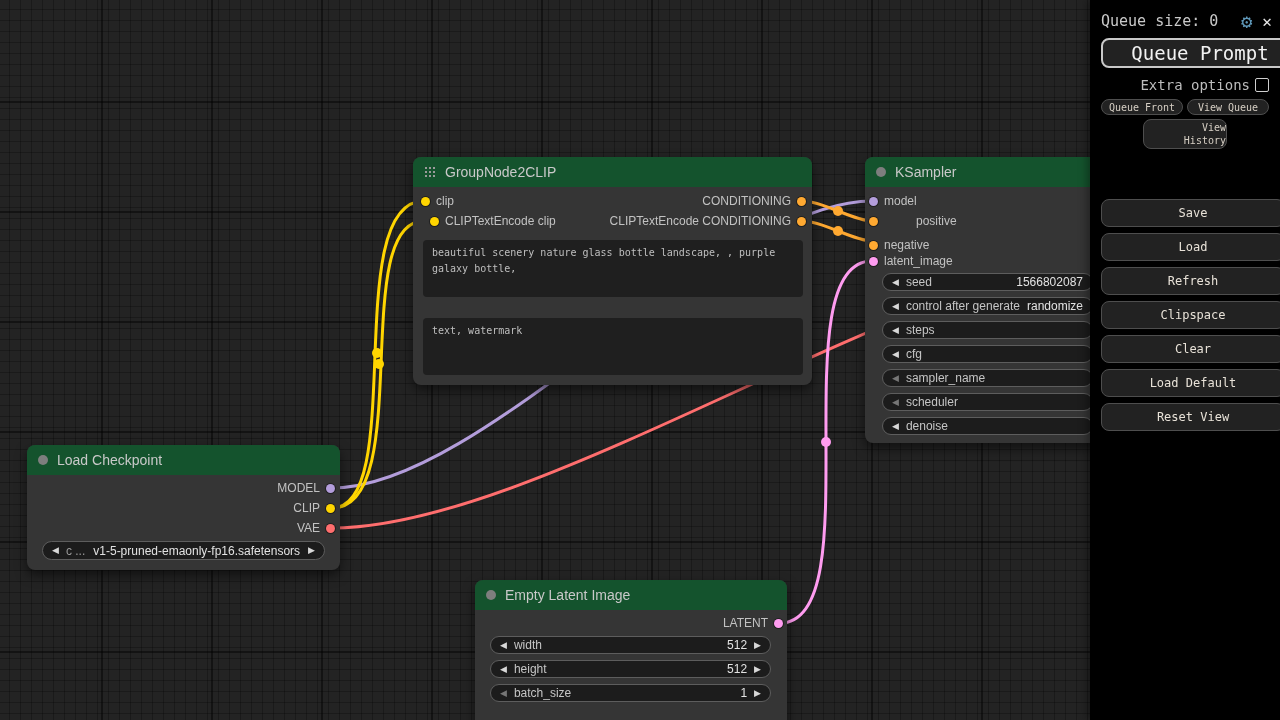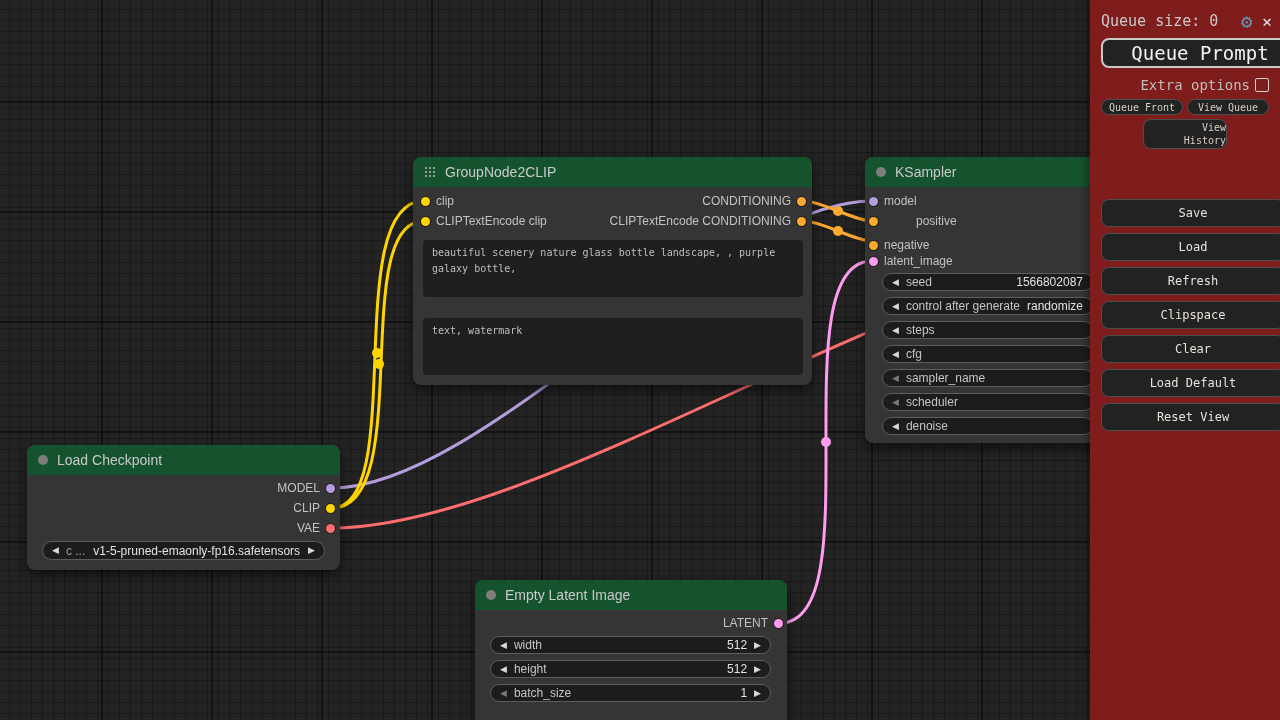--- a/index.html
+++ b/index.html
@@ -44,7 +44,7 @@
       font-family:"DejaVu Sans Mono",monospace;font-size:10px;line-height:1.55;
       padding:5px 9px;box-sizing:border-box;white-space:pre-wrap;overflow:hidden;}
   
-  #sidebar{position:absolute;left:1090px;top:0;width:190px;height:720px;background:#7f1d1d;
+  #sidebar{position:absolute;left:1090px;top:0;width:190px;height:720px;background:#000000;
       z-index:10;font-family:"DejaVu Sans Mono",monospace;box-shadow:-3px 0 8px rgba(0,0,0,.35);}
   .sb-row1{position:absolute;left:11px;right:8px;top:10px;height:22px;display:flex;
       align-items:center;color:#c9c9c9;font-size:15px;}

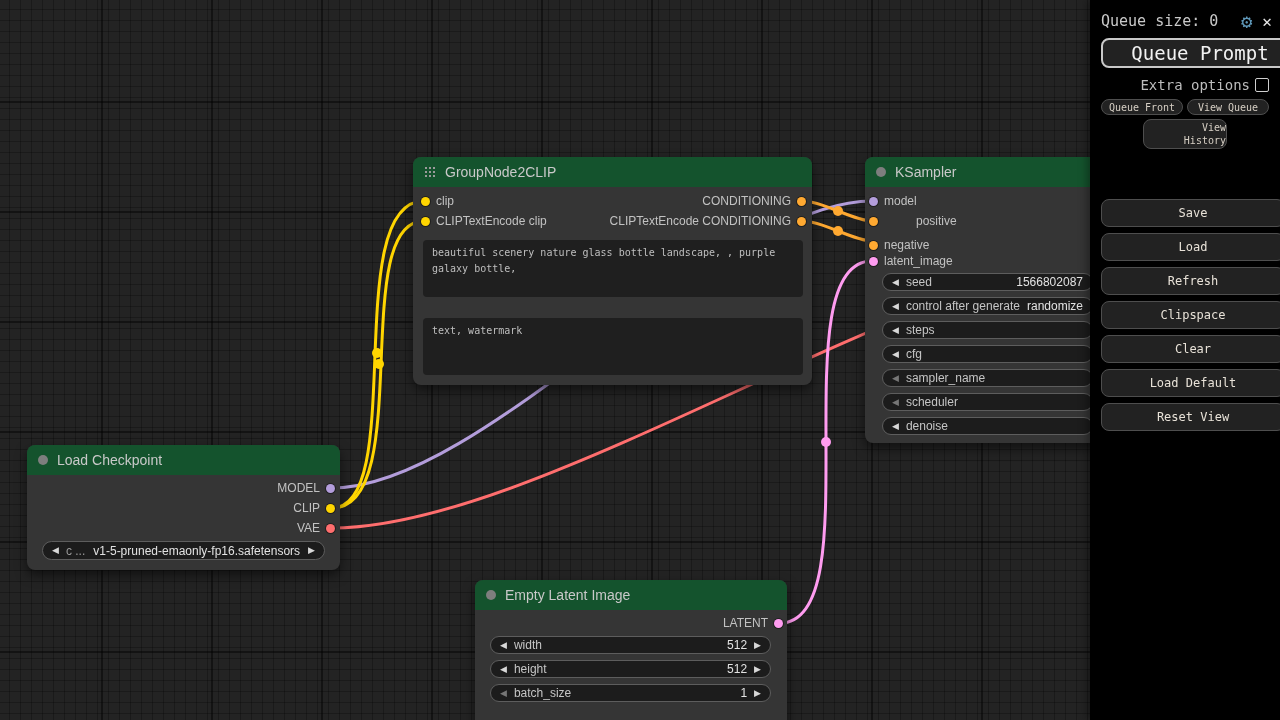--- a/index.html
+++ b/index.html
@@ -97,7 +97,7 @@
     <span class="dot" style="background: rgb(255, 213, 0);"></span>
     <span>clip</span>
   </div>
-  <div class="slot in" style="left:8px;top:54px;">
+  <div class="slot in" style="left:17px;top:54px;">
     <span class="dot" style="background: rgb(255, 213, 0);"></span>
     <span>CLIPTextEncode clip</span>
   </div>

